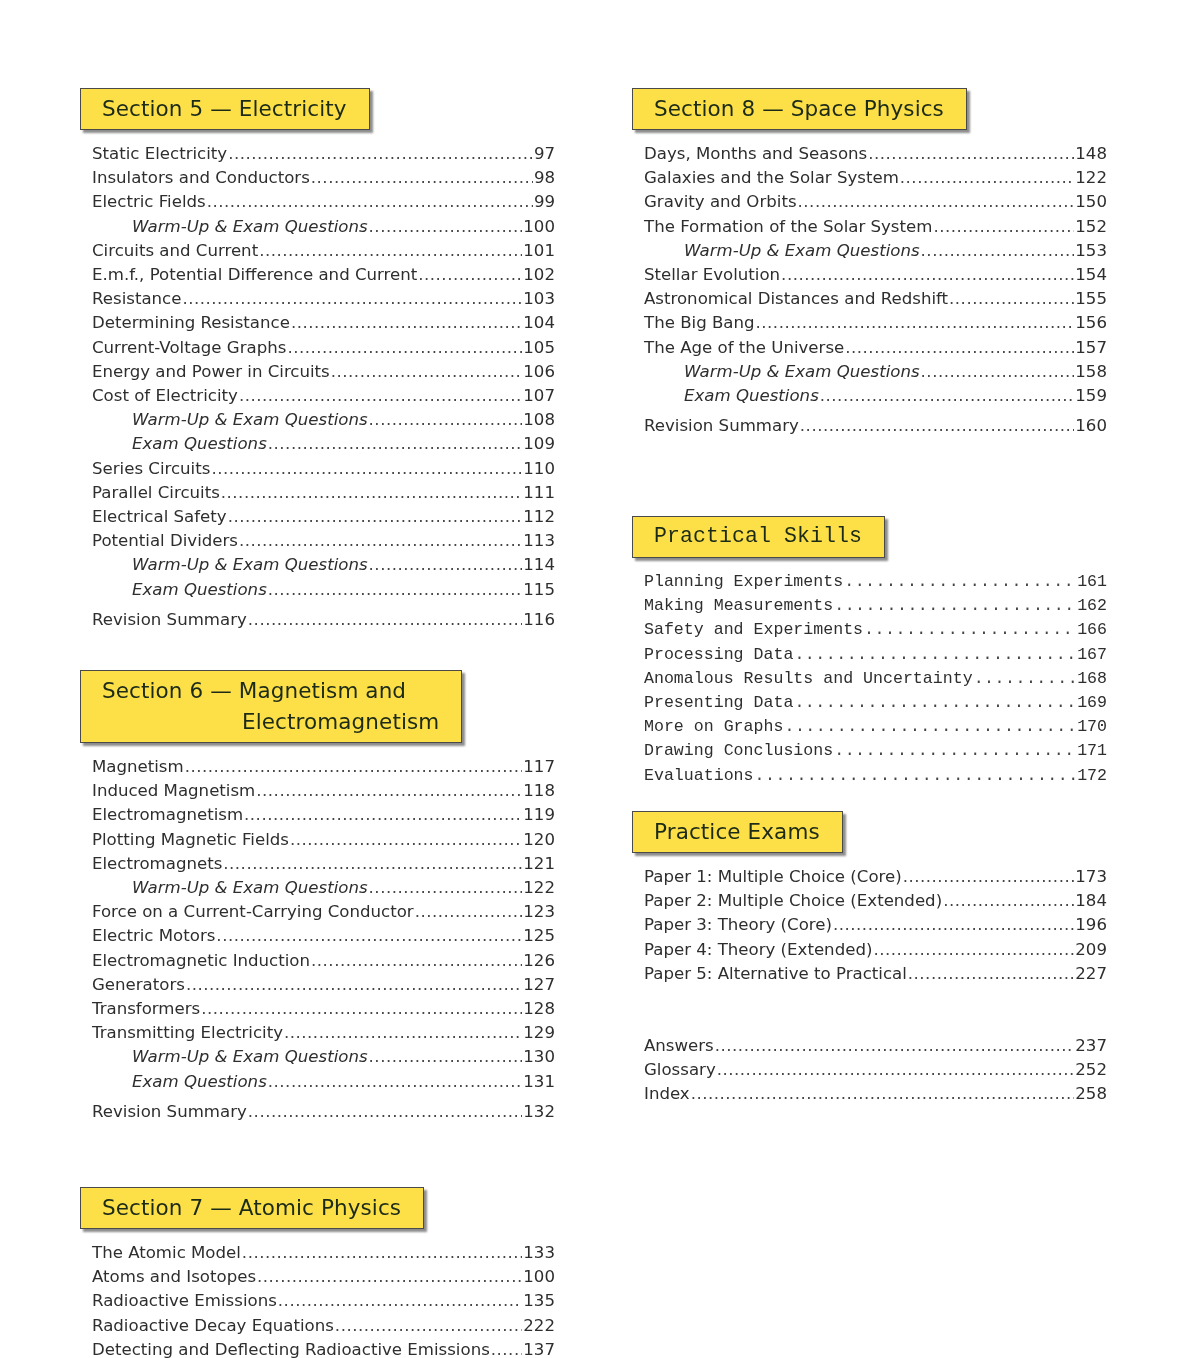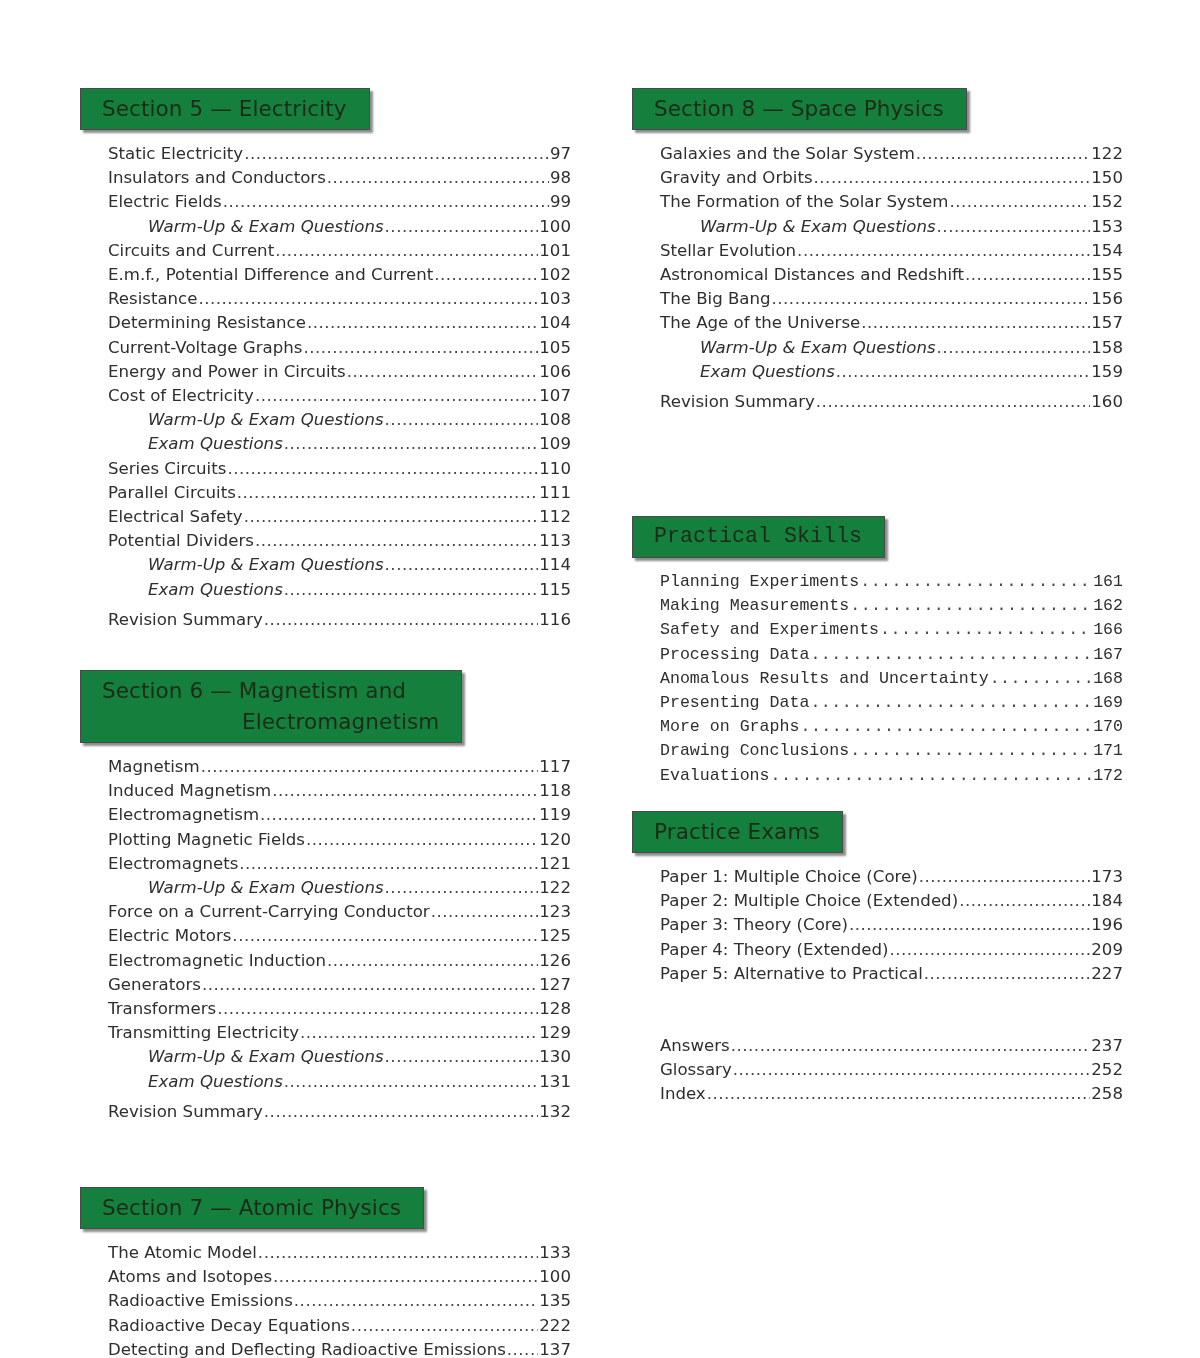--- a/index.html
+++ b/index.html
@@ -9,7 +9,7 @@
   .col-left { left: 80px; top: 88px; width: 495px; }
   .col-right { left: 632px; top: 88px; width: 495px; }
 
-  .sec-head { display: inline-block; background: #15803d; border: 1.5px solid #4a4a4a;
+  .sec-head { display: inline-block; background: #fde047; border: 1.5px solid #4a4a4a;
               box-shadow: 3px 3px 2px rgba(0,0,0,0.45); padding: 4px 22px 5px 21px;
               font-size: 21.5px; color: #1c2a18; line-height: 31px; letter-spacing: 0.1px; }
   .sec-head .l2 { display: block; padding-left: 140px; }

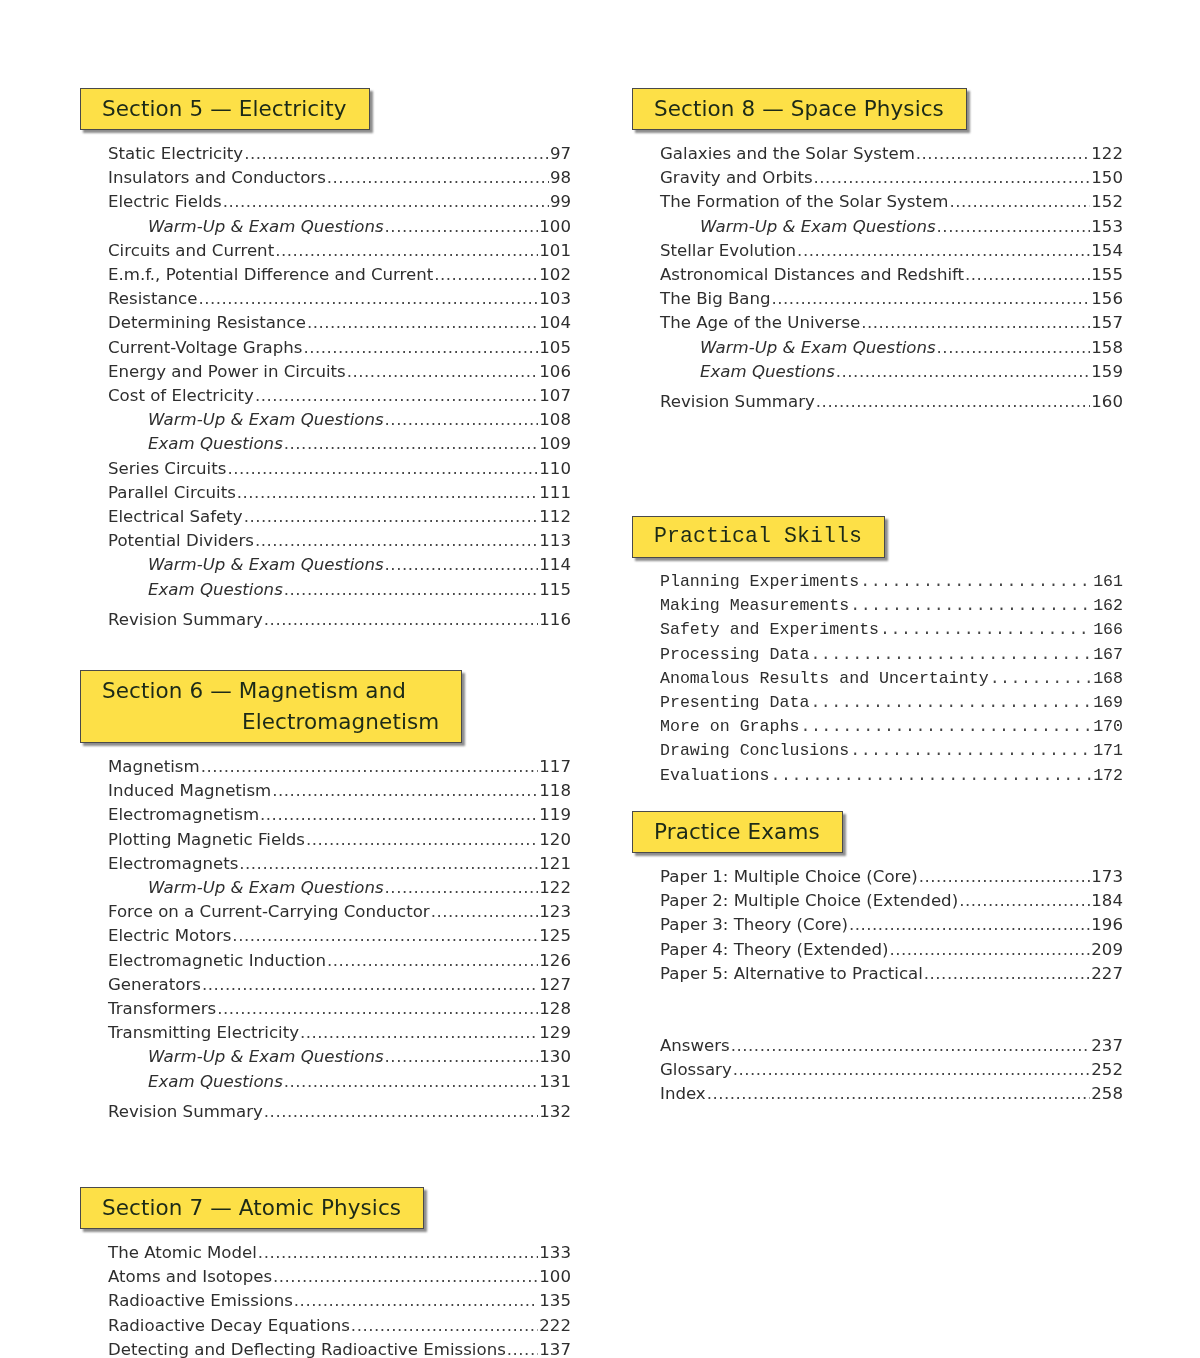--- a/index.html
+++ b/index.html
@@ -14,7 +14,7 @@
               font-size: 21.5px; color: #1c2a18; line-height: 31px; letter-spacing: 0.1px; }
   .sec-head .l2 { display: block; padding-left: 140px; }
 
-  .entries { margin: 12px 0 0 28px; width: 463px; }
+  .entries { margin: 12px 0 0 12px; width: 463px; }
   .entry { display: flex; align-items: baseline; font-size: 16.6px; line-height: 24.2px;
            white-space: nowrap; color: #2e2e2e; }
   .entry .t { flex: 0 0 auto; }

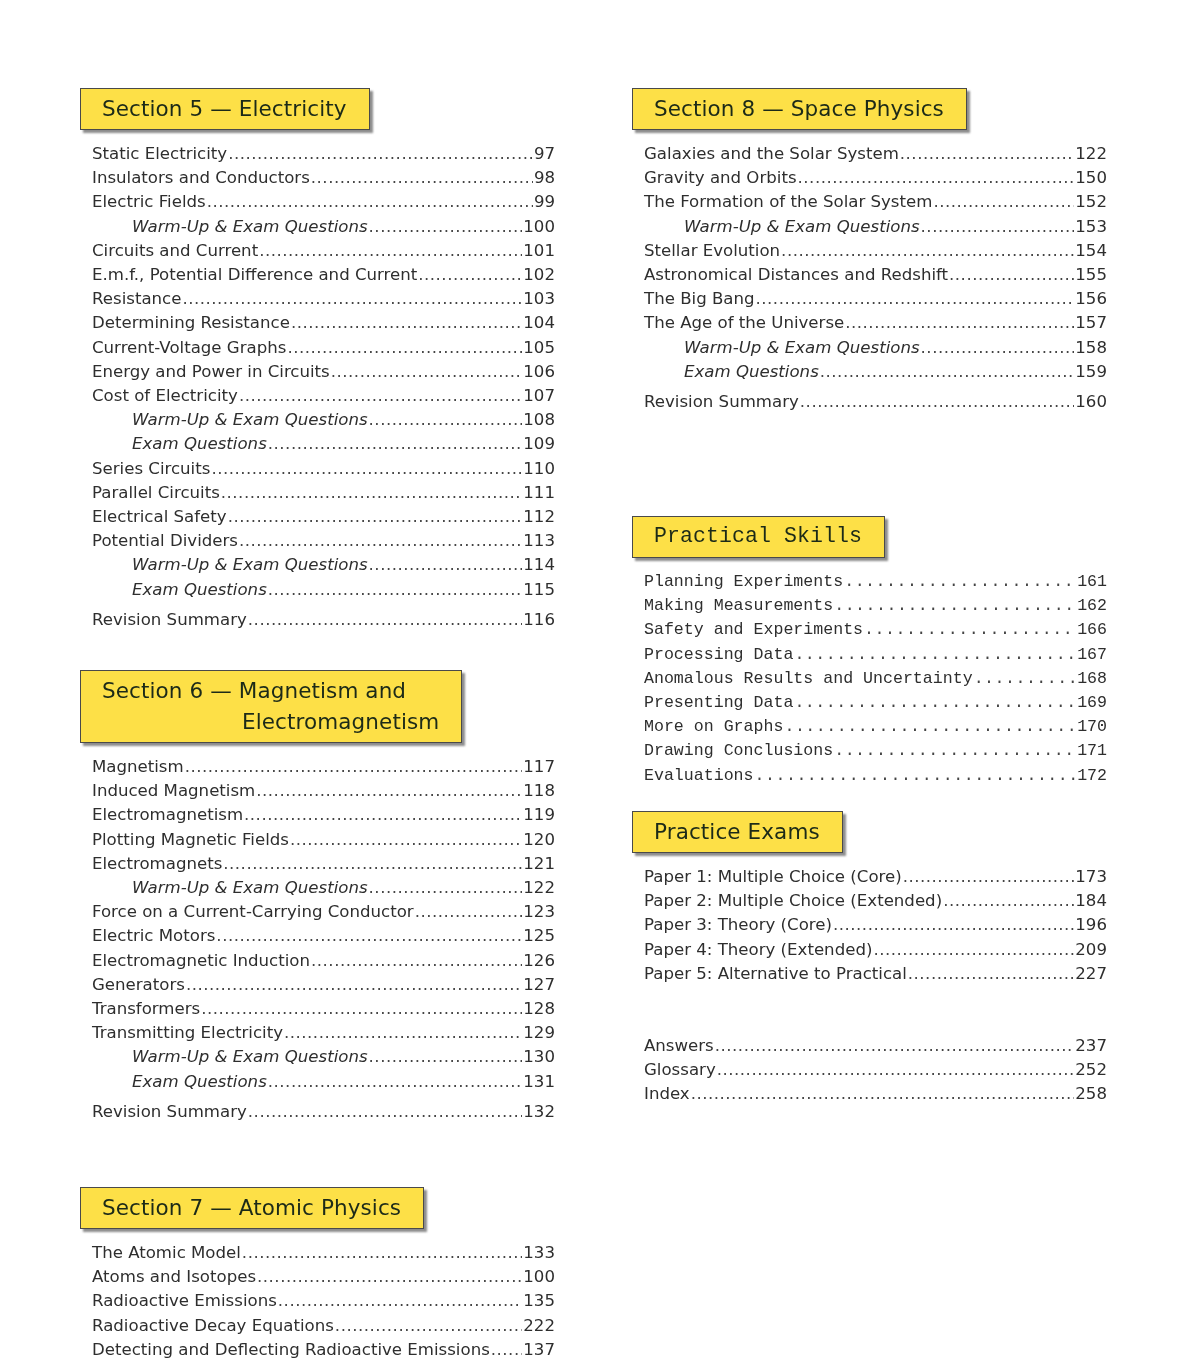--- a/index.html
+++ b/index.html
@@ -265,6 +265,11 @@
   </div>
   <div class="entries">
       <div class="entry">
+        <span class="t">Days, Months and Seasons</span>
+        <span class="dots"></span>
+        <span class="p">148</span>
+      </div>
+      <div class="entry">
         <span class="t">Galaxies and the Solar System</span>
         <span class="dots"></span>
         <span class="p">122</span>

